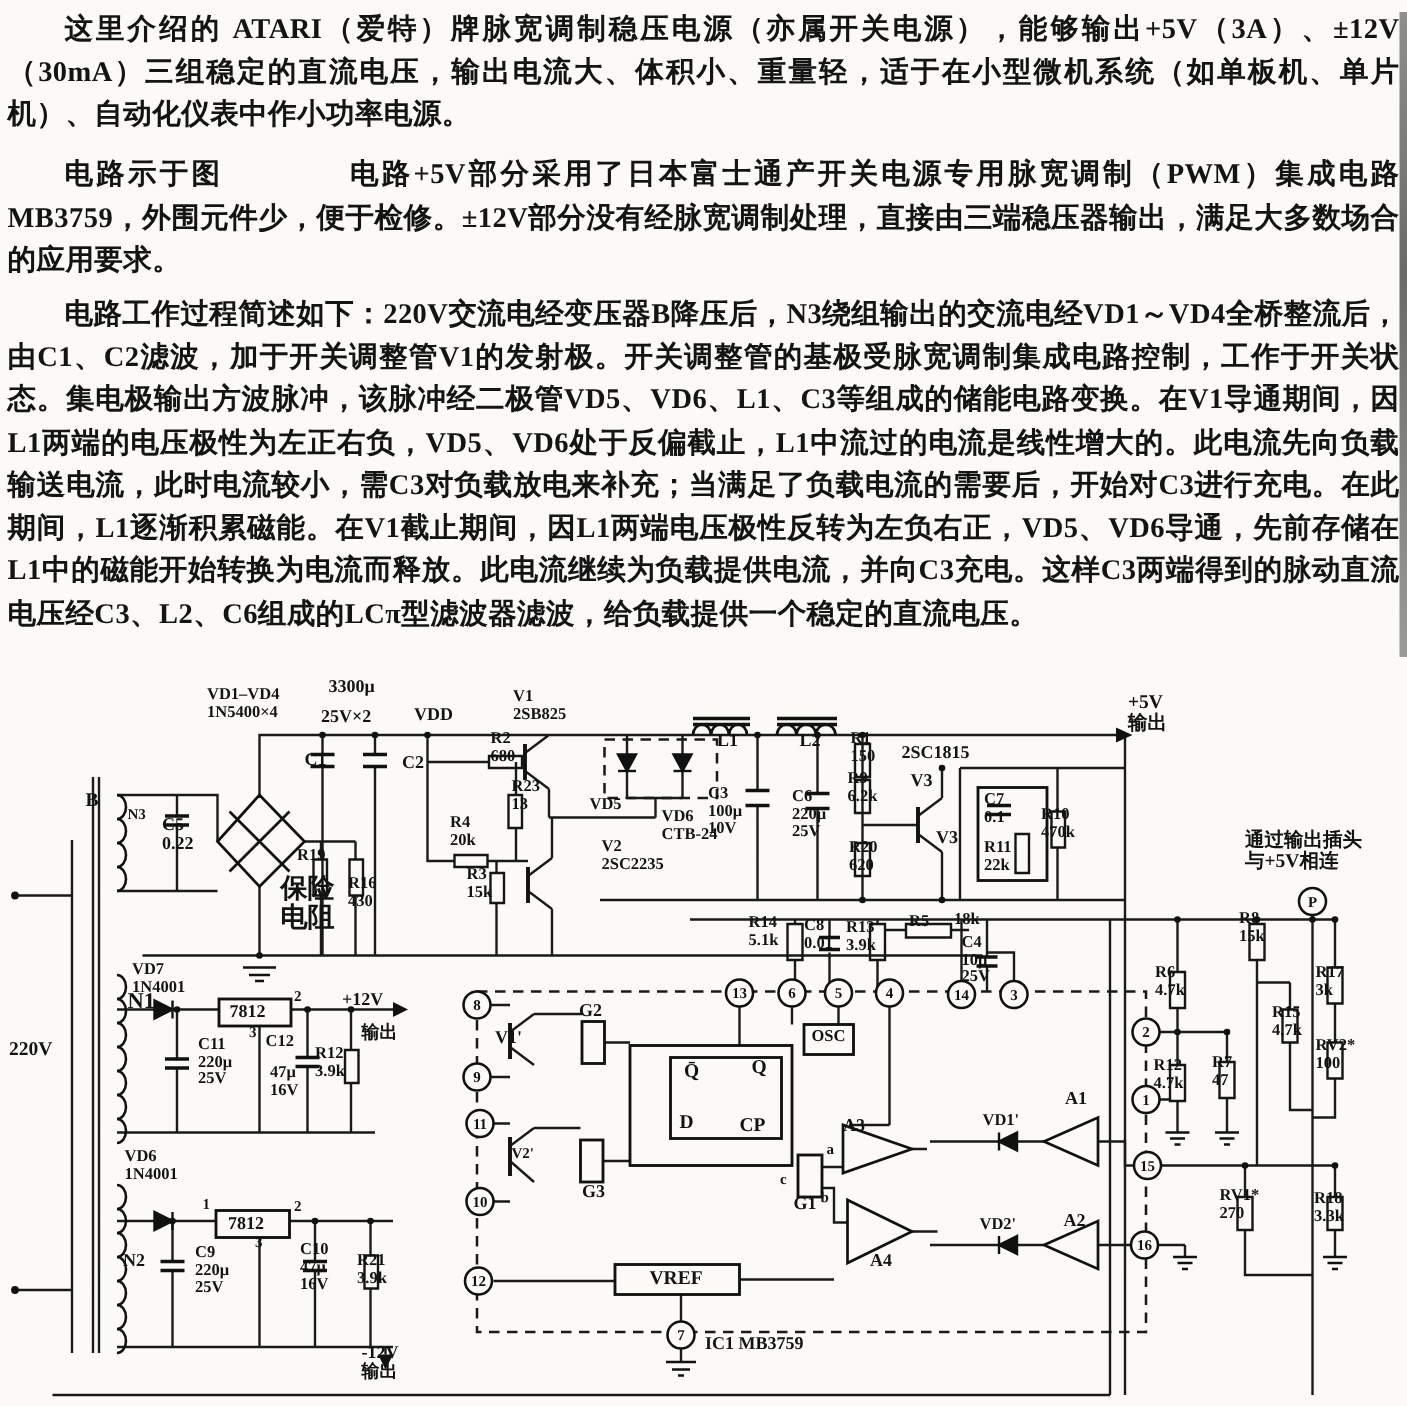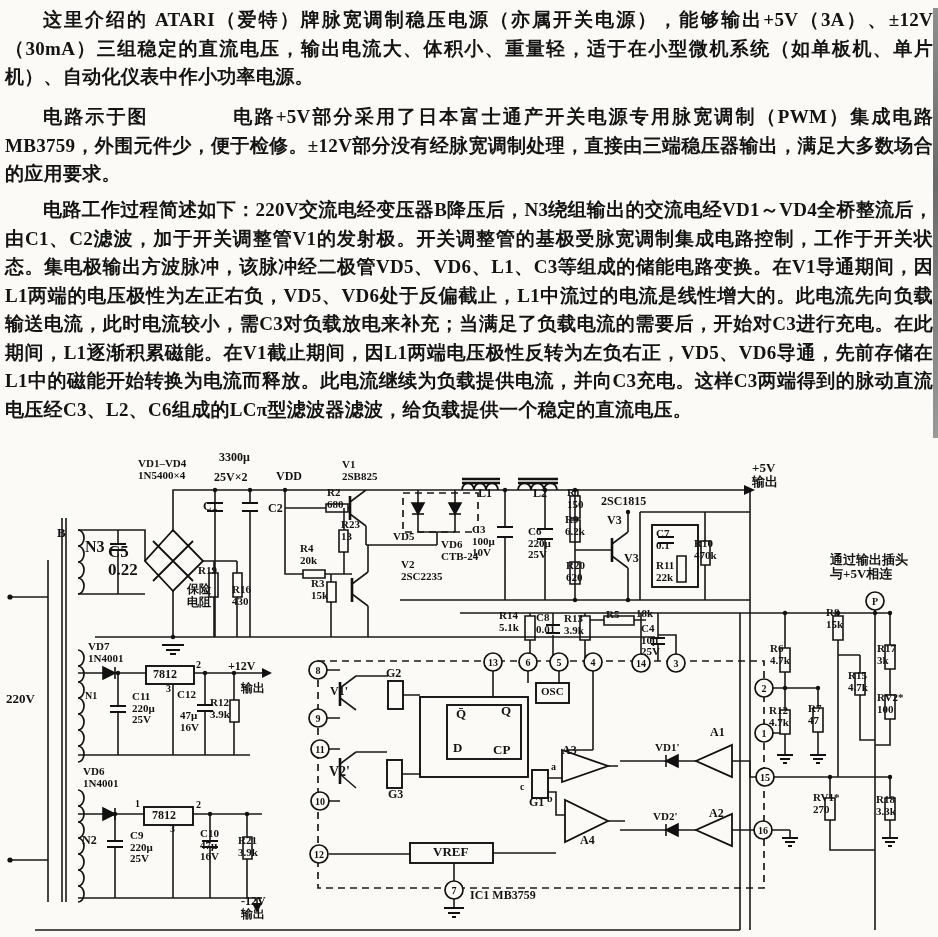--- a/index.html
+++ b/index.html
@@ -225,7 +225,7 @@
       <div class="sl" style="left: 826px; top: 607px;">R8
 15k</div>
       <div class="sl" style="left: 57px; top: 526px; font-size: 13px;">B</div>
-      <div class="sl" style="left: 85px; top: 539px; font-size: 16px;">N3</div>
+      <div class="sl" style="left: 85px; top: 539px; font-size: 10px;">N3</div>
       <div class="sl" style="left: 108px; top: 543px; font-size: 17px;">C5
 0.22</div>
       <div class="sl" style="left: 198px; top: 565px;">R19</div>

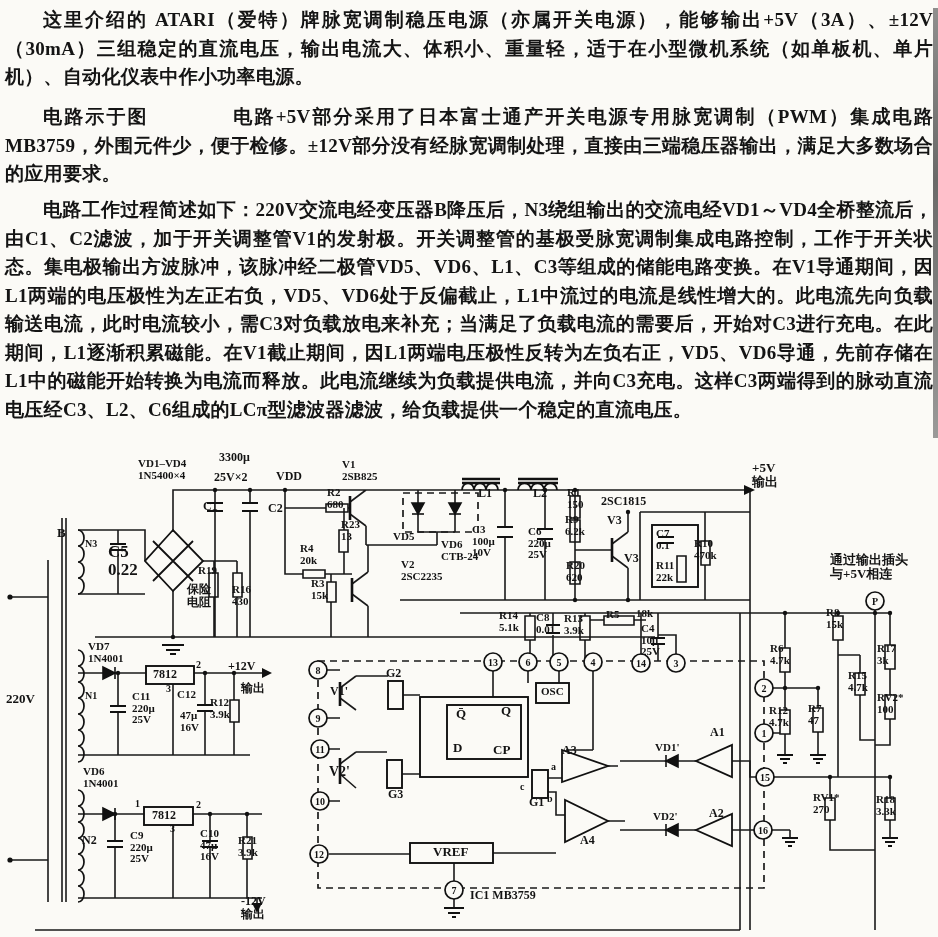--- a/index.html
+++ b/index.html
@@ -226,7 +226,7 @@
 15k</div>
       <div class="sl" style="left: 57px; top: 526px; font-size: 13px;">B</div>
       <div class="sl" style="left: 85px; top: 539px; font-size: 10px;">N3</div>
-      <div class="sl" style="left: 108px; top: 543px; font-size: 17px;">C5
+      <div class="sl" style="left: 108px; top: 543px; font-size: 12px;">C5
 0.22</div>
       <div class="sl" style="left: 198px; top: 565px;">R19</div>
       <div class="sl" style="left: 187px; top: 583px; font-size: 12px;">保险

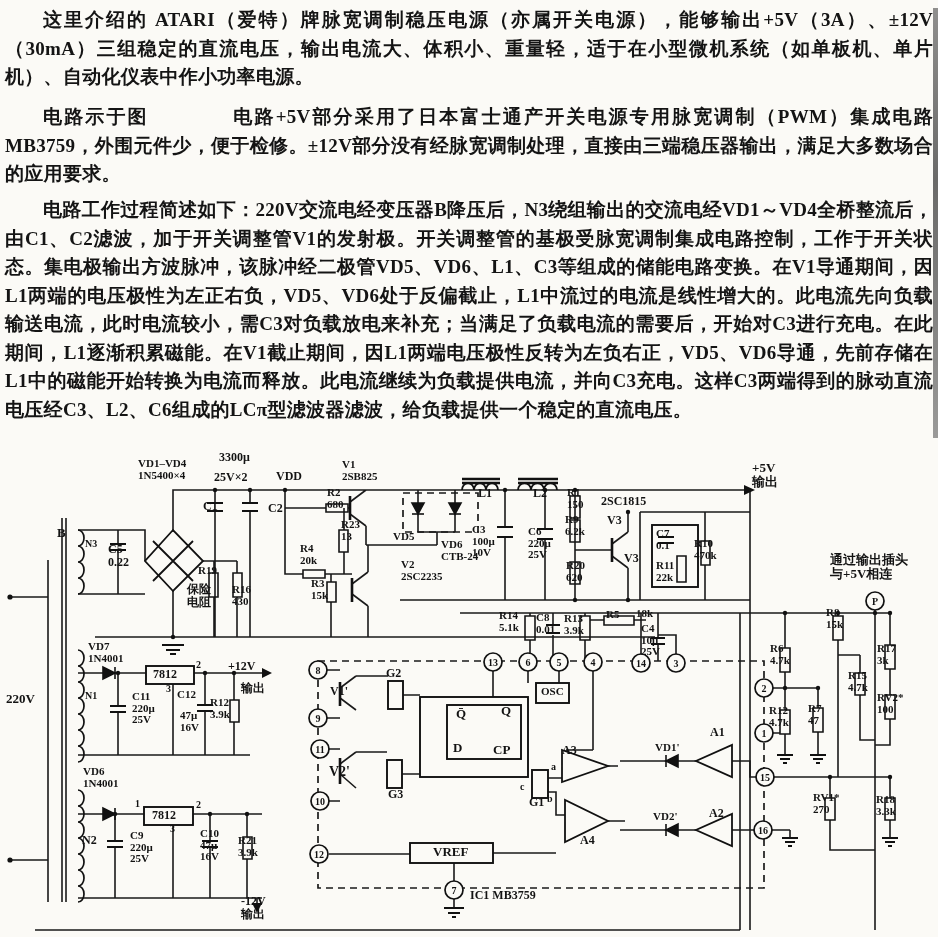--- a/index.html
+++ b/index.html
@@ -229,7 +229,7 @@
       <div class="sl" style="left: 108px; top: 543px; font-size: 12px;">C5
 0.22</div>
       <div class="sl" style="left: 198px; top: 565px;">R19</div>
-      <div class="sl" style="left: 187px; top: 583px; font-size: 12px;">保险
+      <div class="sl" style="left: 187px; top: 583px; font-size: 18px;">保险
 电阻</div>
       <div class="sl" style="left: 232px; top: 584px;">R16
 430</div>

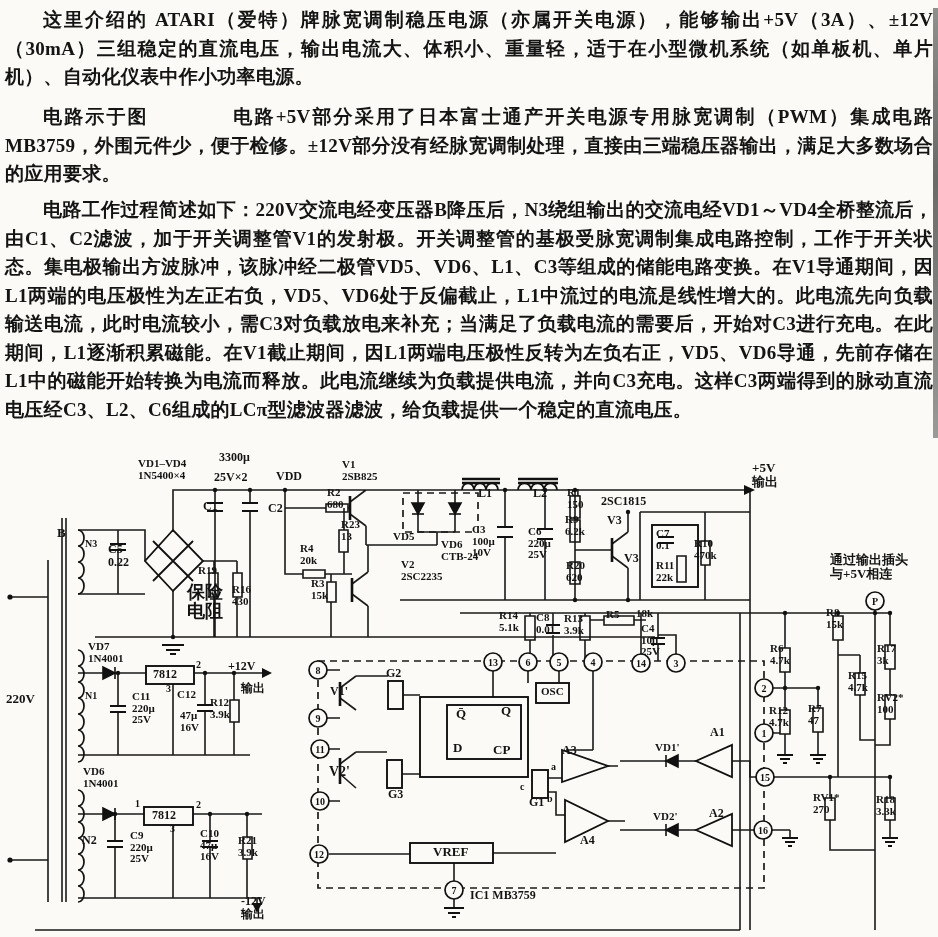--- a/index.html
+++ b/index.html
@@ -242,7 +242,7 @@
       <div class="sl" style="left: 6px; top: 692px; font-size: 13px;">220V</div>
       <div class="sl" style="left: 88px; top: 641px;">VD7
 1N4001</div>
-      <div class="sl" style="left: 85px; top: 691px; font-size: 10px;">N1</div>
+      <div class="sl" style="left: 85px; top: 661px; font-size: 15px;">N1</div>
       <div class="sl" style="left: 153px; top: 668px; font-size: 12px;">7812</div>
       <div class="sl" style="left: 196px; top: 660px; font-size: 10px;">2</div>
       <div class="sl" style="left: 166px; top: 684px; font-size: 10px;">3</div>

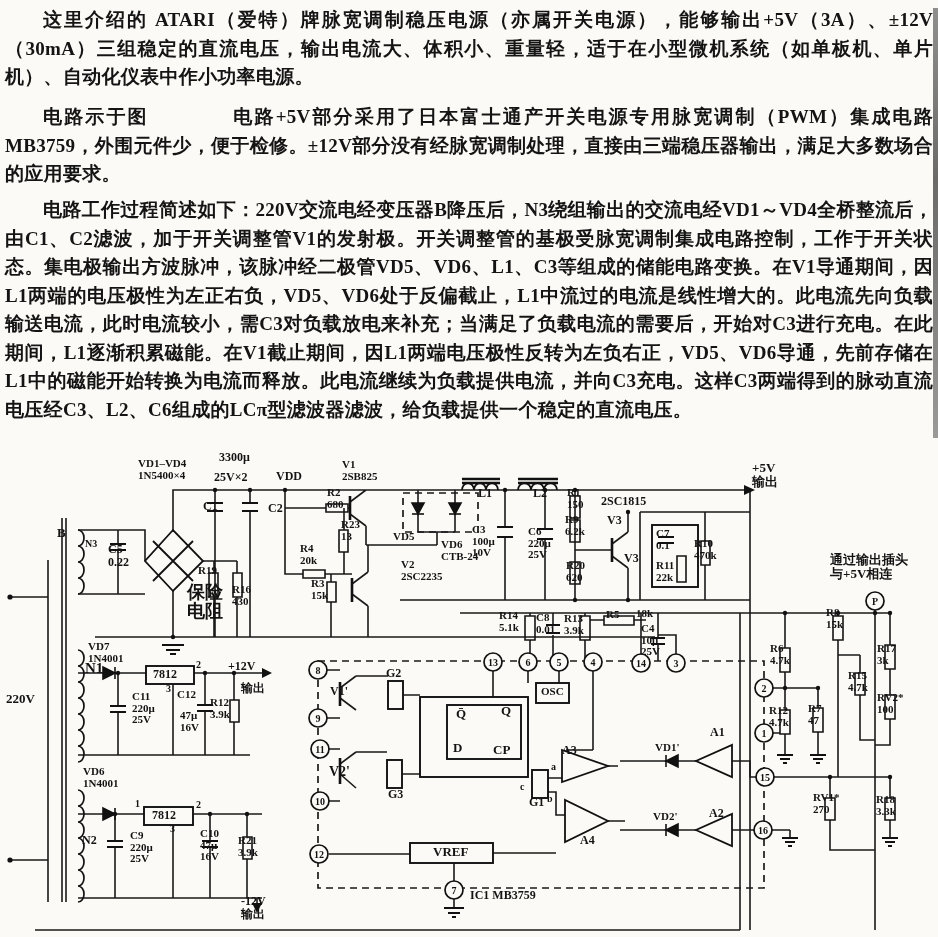--- a/index.html
+++ b/index.html
@@ -286,7 +286,7 @@
 25V</div>
       <div class="sl" style="left: 541px; top: 686px;">OSC</div>
       <div class="sl" style="left: 330px; top: 685px; font-size: 12px;">V1'</div>
-      <div class="sl" style="left: 329px; top: 765px; font-size: 14px;">V2'</div>
+      <div class="sl" style="left: 341px; top: 765px; font-size: 10px;">V2'</div>
       <div class="sl" style="left: 386px; top: 667px; font-size: 12px;">G2</div>
       <div class="sl" style="left: 388px; top: 788px; font-size: 12px;">G3</div>
       <div class="sl" style="left: 529px; top: 796px; font-size: 12px;">G1</div>

